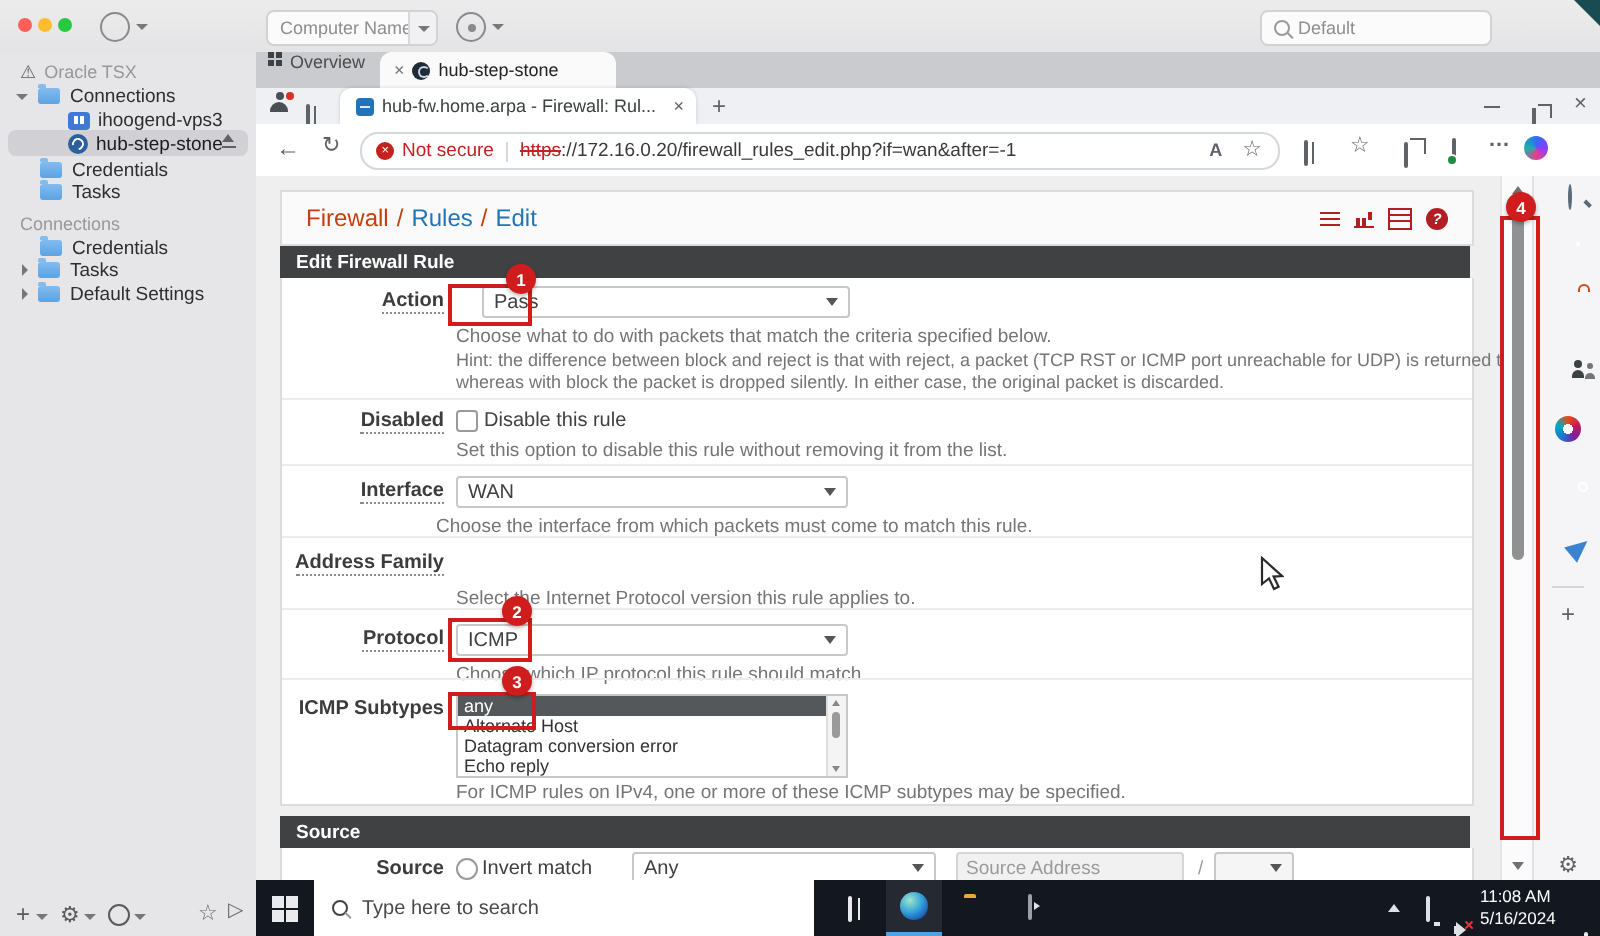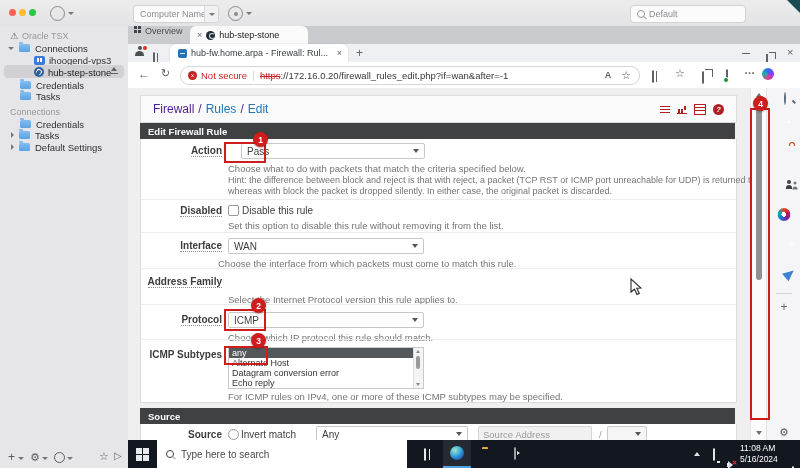--- a/index.html
+++ b/index.html
@@ -67,7 +67,7 @@
   #page{left:128px;top:88px;width:622px;height:352px;background:#efefef;overflow:hidden}
   .panelbox{position:absolute;background:#fff;border:1px solid #dcdcdc}
   #crumbbar{display:flex;align-items:center;background:#fafafa}
-  .crumb{font-size:12px;color:#4c1d95}
+  .crumb{font-size:12px;color:#c2410c}
   .crumblink{font-size:12px;color:#1f76b5}
   .darkhead{position:absolute;background:#404142;color:#fff;font-weight:bold;font-size:9.5px;display:flex;align-items:center;padding-left:8px;box-sizing:border-box}
   .ficon-lines{width:10px;height:8px;position:relative}

